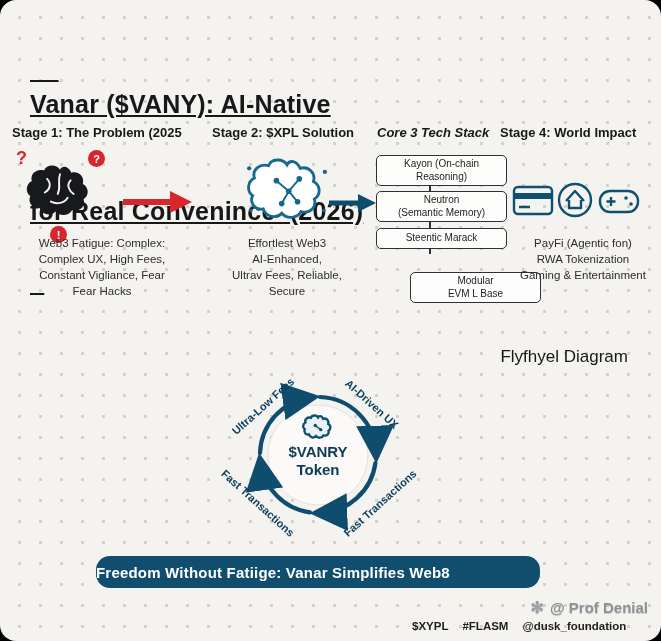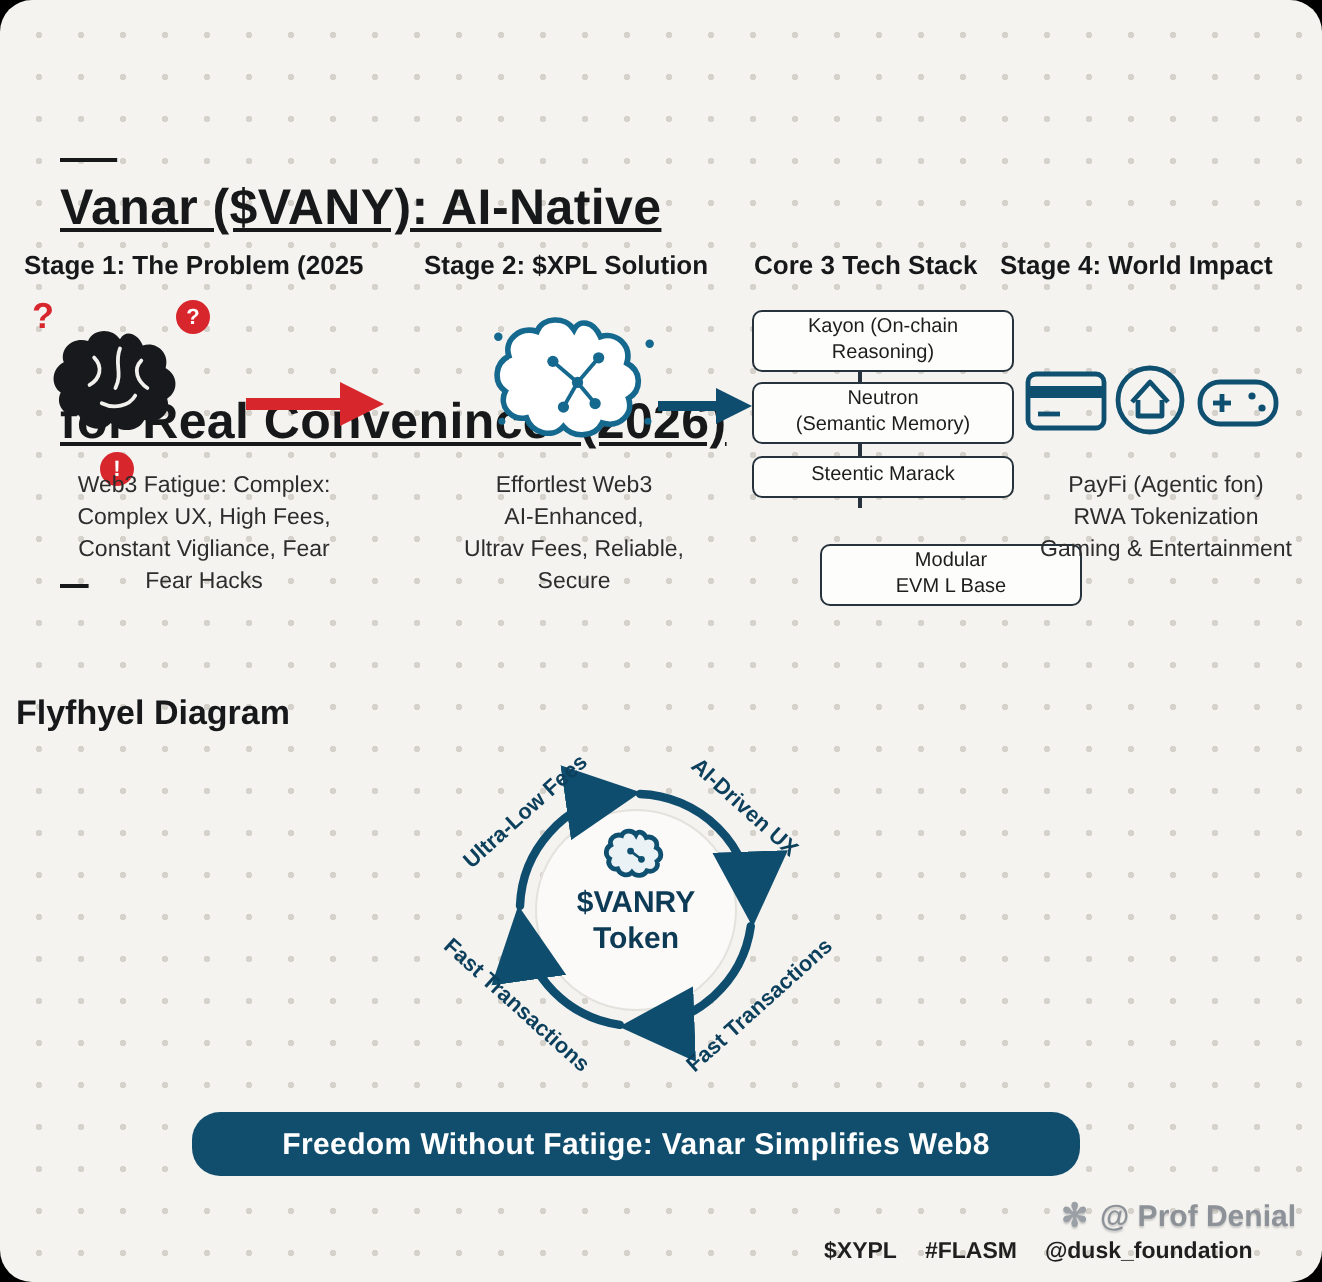--- a/index.html
+++ b/index.html
@@ -62,7 +62,7 @@
 
   <div class="abs col-head" style="left:12px;">Stage 1: The Problem (2025</div>
   <div class="abs col-head" style="left:212px;">Stage 2: $XPL Solution</div>
-  <div class="abs col-head" style="left:377px;">Core 3 Tech Stack</div>
+  <div class="abs col-head" style="left:377px;font-style:italic;">Core 3 Tech Stack</div>
   <div class="abs col-head" style="left:500px;">Stage 4: World Impact</div>
 
   <svg class="abs" style="left:22px; top:162px;" width="76" height="64" viewBox="0 0 100 84">

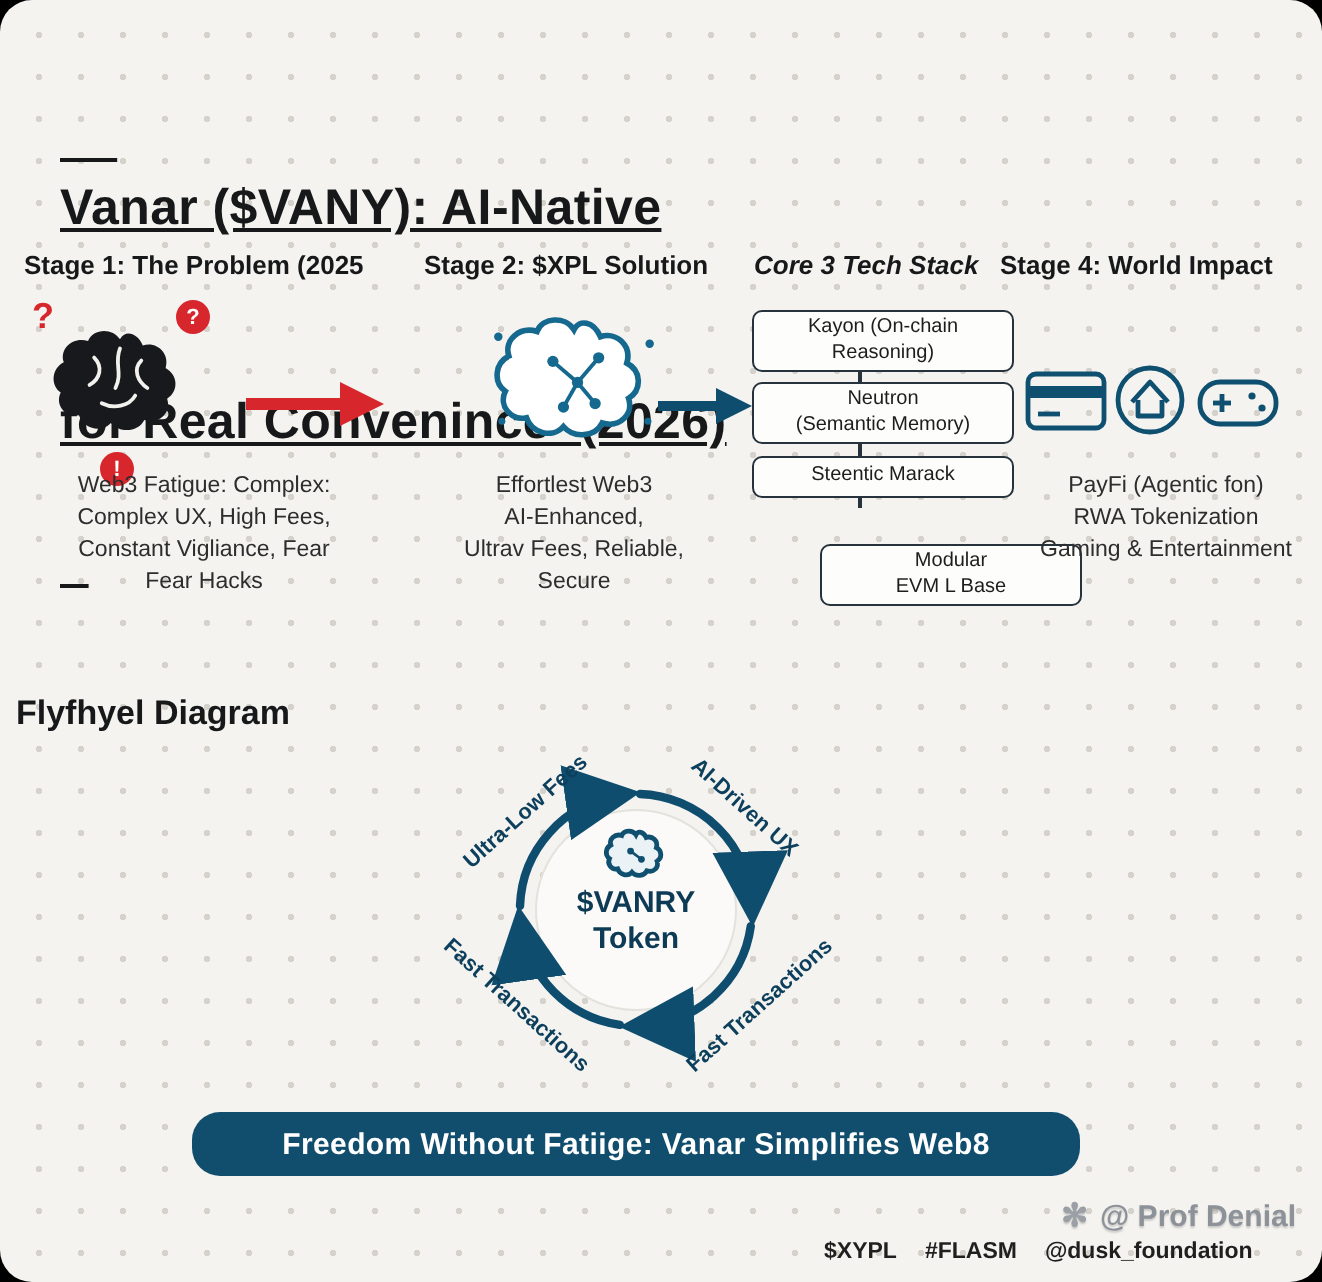--- a/index.html
+++ b/index.html
@@ -29,7 +29,7 @@
     font-size:10px; line-height:1.22; color:#1d1d1d; white-space:pre-line;
   }
   .conn { left:429px; width:2px; background:#26323c; }
-  .fw-heading { left:8px; top:347px; width:620px; text-align:left; font-size:17px; font-weight:700; }
+  .fw-heading { left:8px; top:347px; width:620px; text-align:right; font-size:17px; font-weight:400; }
   .flywheel { left:190px; top:372px; width:256px; height:180px; }
   .fw-label { position:absolute; width:110px; text-align:center; font-size:11px; font-weight:700; color:#0c3f5c; white-space:nowrap; }
   .fw-tl { left:18px;  top:28px;  transform:rotate(-42deg); }

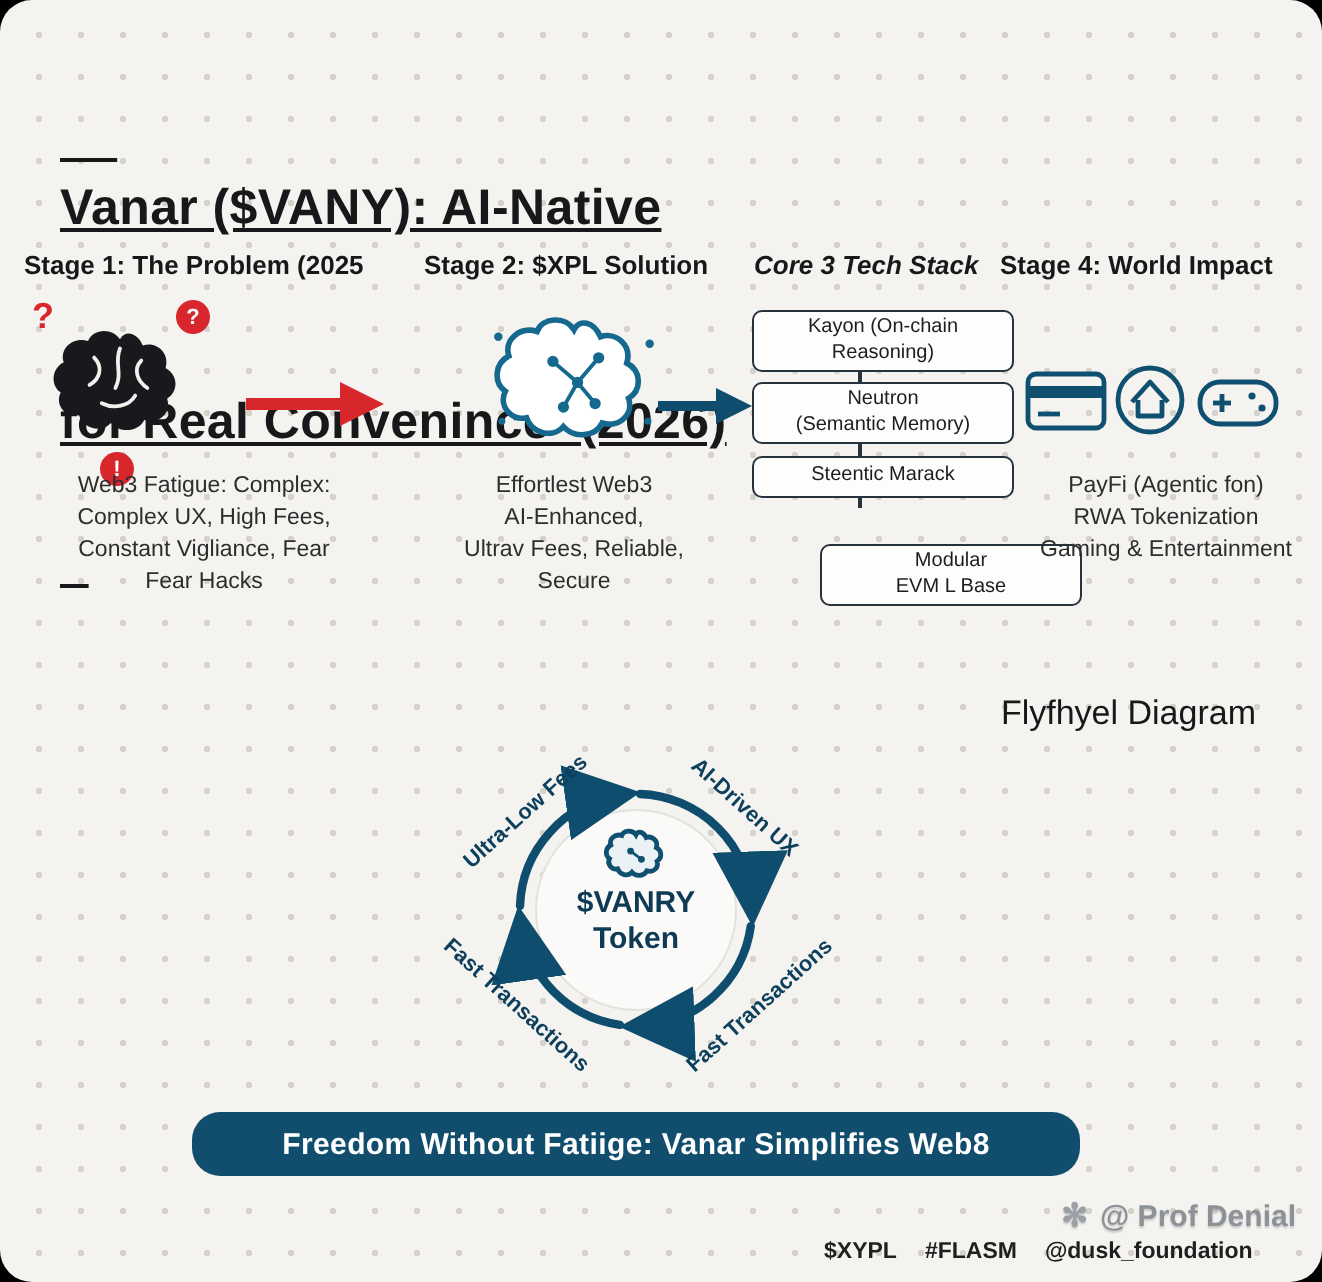--- a/index.html
+++ b/index.html
@@ -40,7 +40,7 @@
   .banner {
     left:96px; top:556px; width:444px; height:32px; background:#114e6d; border-radius:14px;
     color:#ffffff; font-weight:700; font-size:15px; letter-spacing:.2px;
-    display:flex; align-items:center; justify-content:center;
+    display:flex; align-items:center; 
   }
   .wm {
     left:448px; top:598px; width:200px; font-size:15px; font-weight:700; color:#8d9299;

